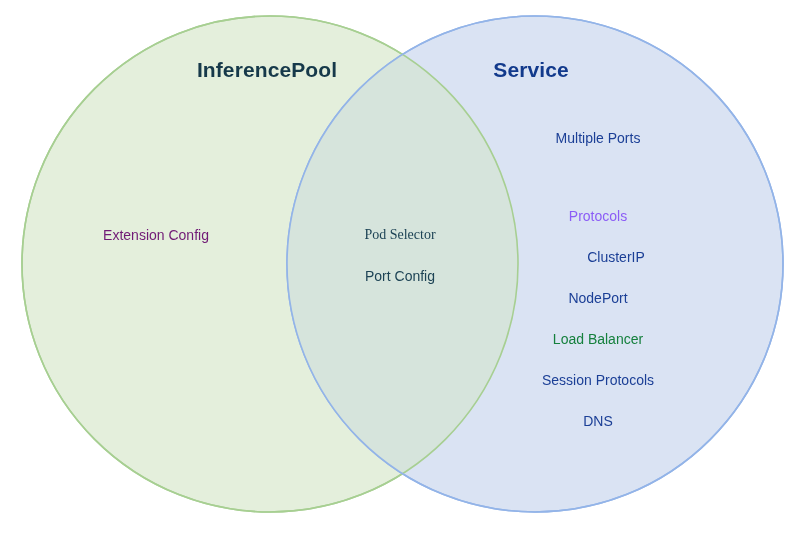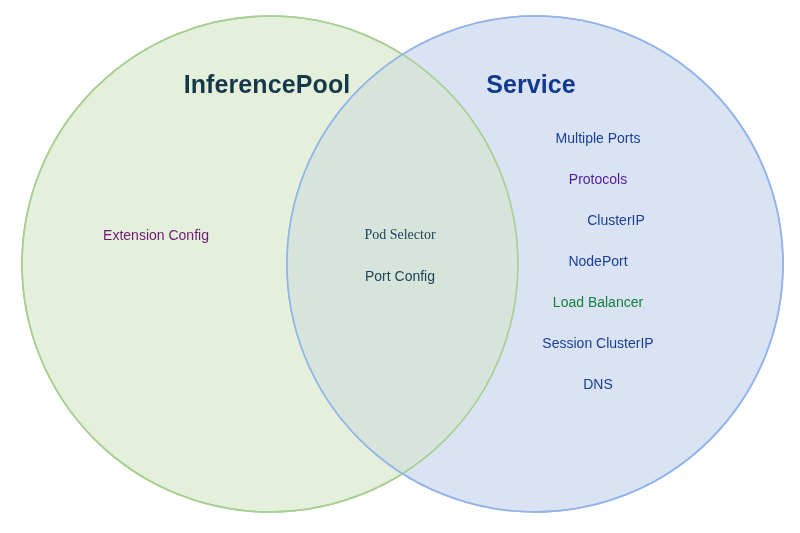--- a/index.html
+++ b/index.html
@@ -34,12 +34,11 @@
   .region-title {
     position: absolute;
     font-weight: bold;
-    font-size: 25px;
+    font-size: 21px;
     letter-spacing: 0.1px;
     white-space: nowrap;
     transform: translateX(-50%);
     text-align: center;
-    margin-top: 12px;
   }
   .region-title.left-title {
     color: #16394a;

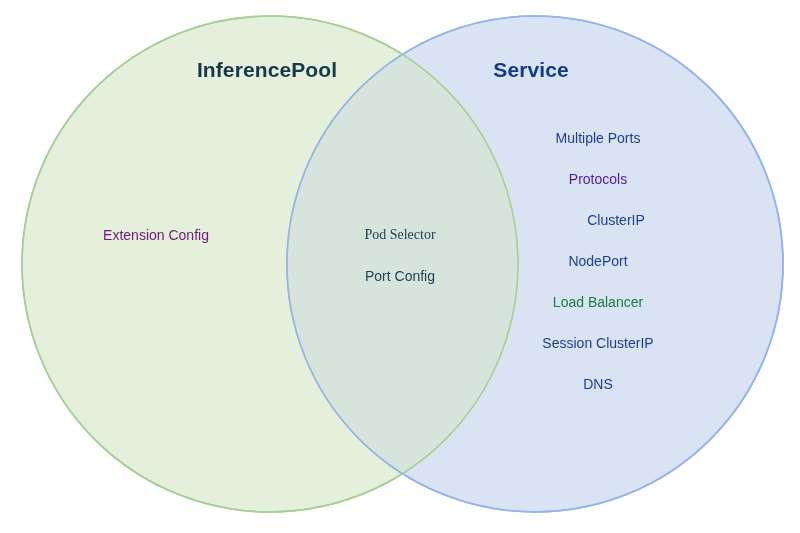--- a/index.html
+++ b/index.html
@@ -128,7 +128,7 @@
 
     <div class="item-column right-items">
       <div class="venn-item" style="color: rgb(27, 63, 150);">Multiple Ports</div>
-      <div class="venn-item" style="color: #4c1d95;">Protocols</div>
+      <div class="venn-item" style="color: #8b5cf6; margin-top: 37px;">Protocols</div>
       <div class="venn-item" style="color: rgb(27, 63, 150); margin-left: 36px;">ClusterIP</div>
       <div class="venn-item" style="color: rgb(27, 63, 150);">NodePort</div>
       <div class="venn-item" style="color: #15803d;">Load Balancer</div>

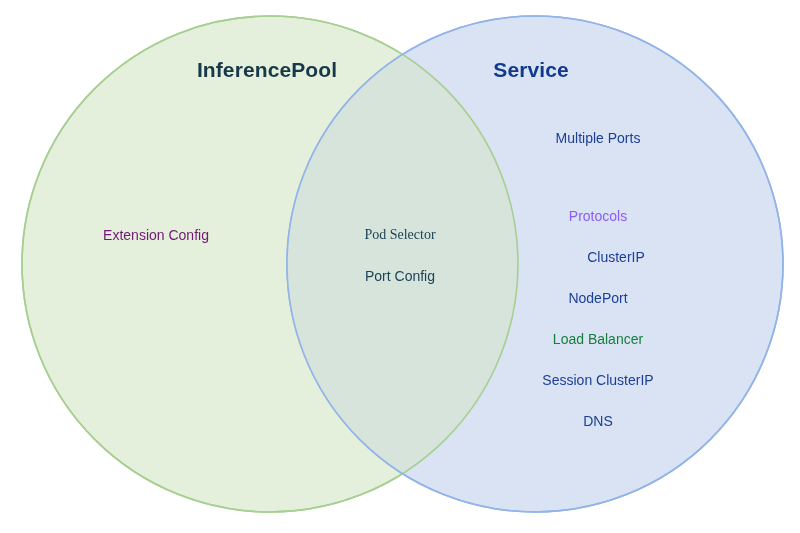--- a/index.html
+++ b/index.html
@@ -132,7 +132,7 @@
       <div class="venn-item" style="color: rgb(27, 63, 150); margin-left: 36px;">ClusterIP</div>
       <div class="venn-item" style="color: rgb(27, 63, 150);">NodePort</div>
       <div class="venn-item" style="color: #15803d;">Load Balancer</div>
-      <div class="venn-item" style="color: rgb(27, 63, 150);">Session ClusterIP</div>
+      <div class="venn-item" style="color: rgb(27, 63, 150);">Session Protocols</div>
       <div class="venn-item" style="color: rgb(27, 63, 150);">DNS</div>
     </div>
 

